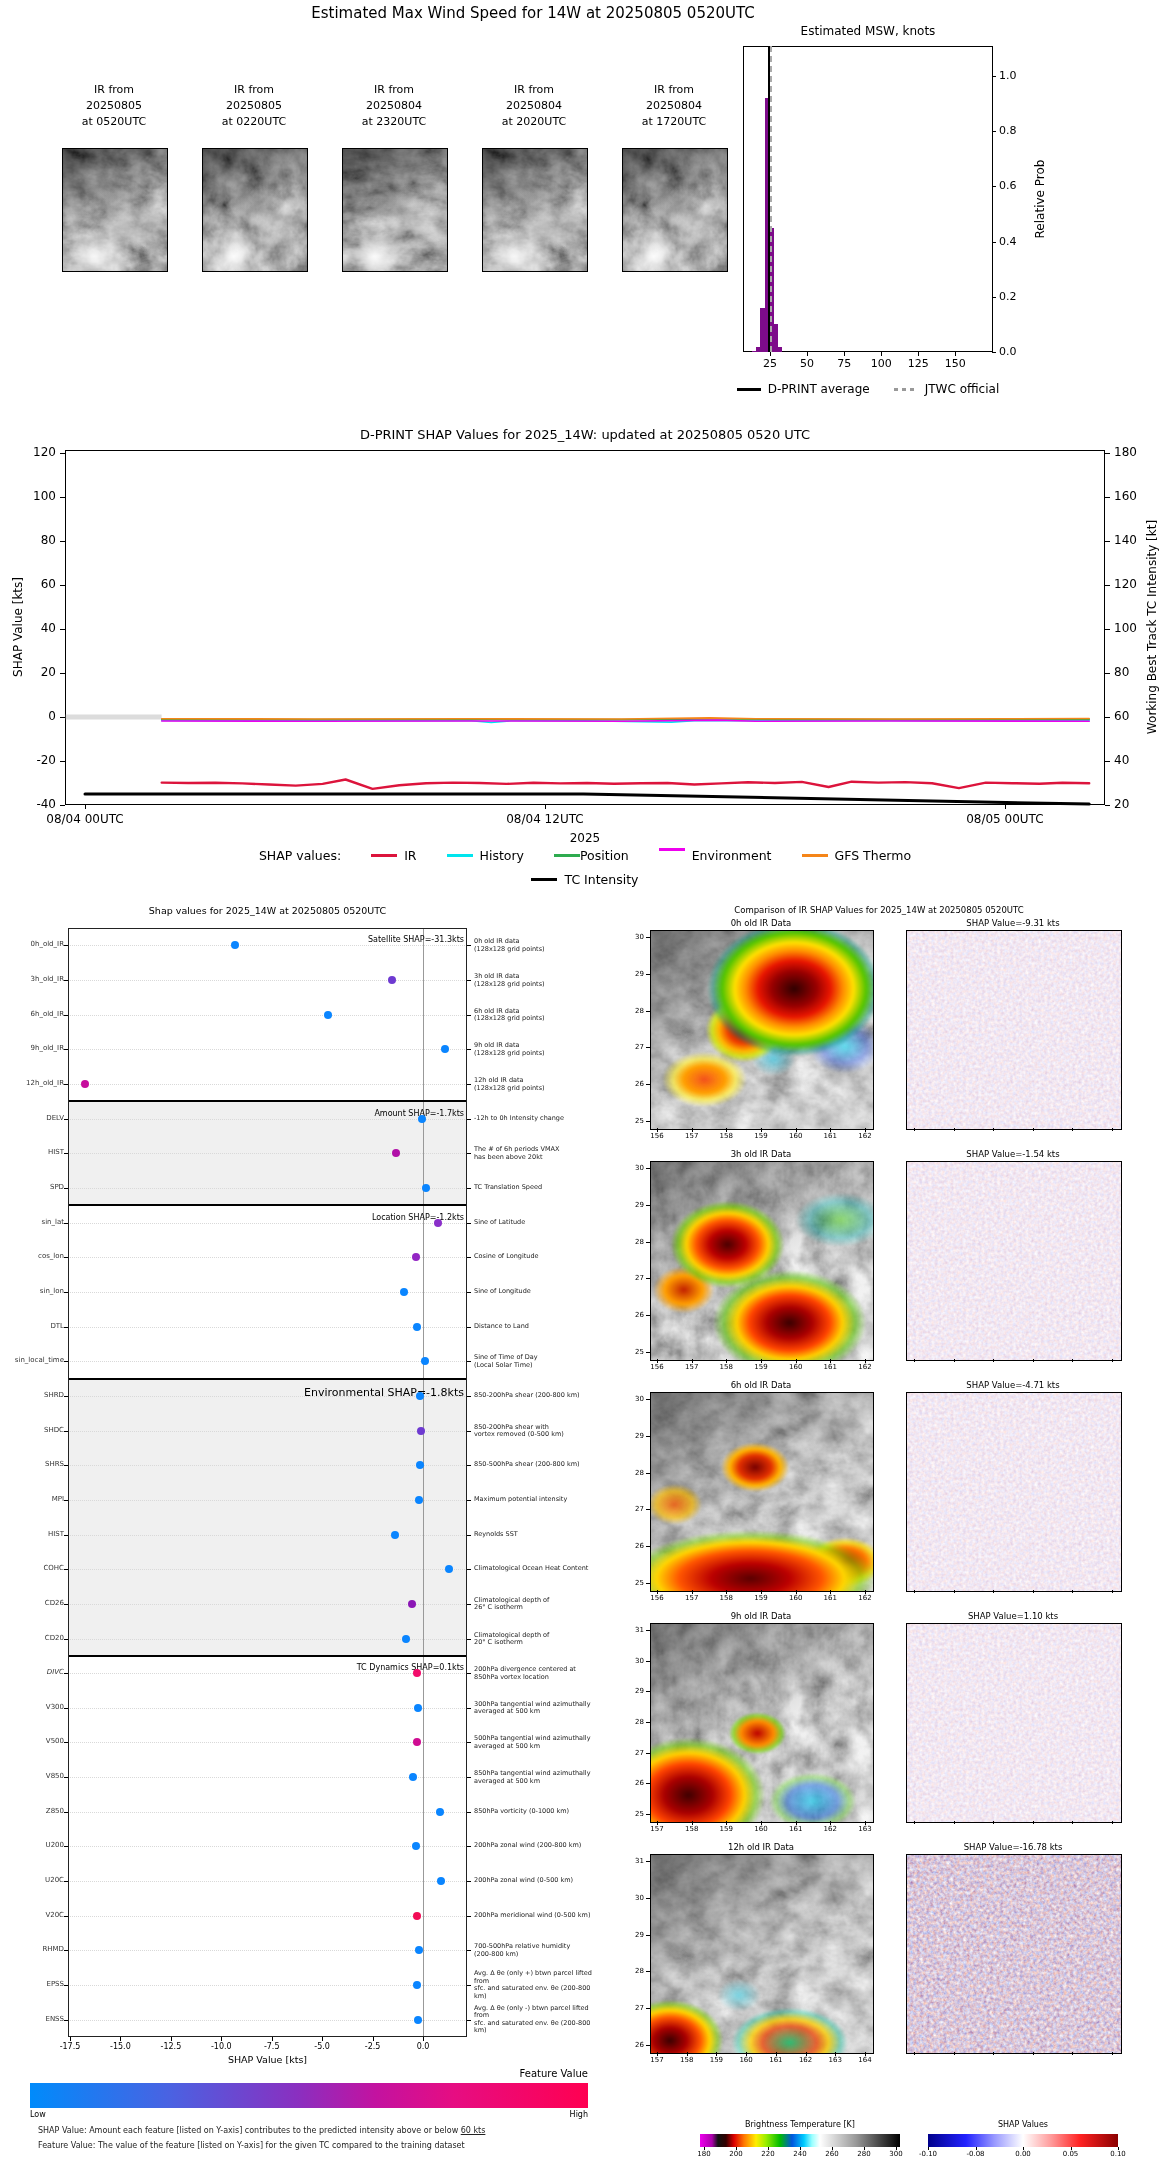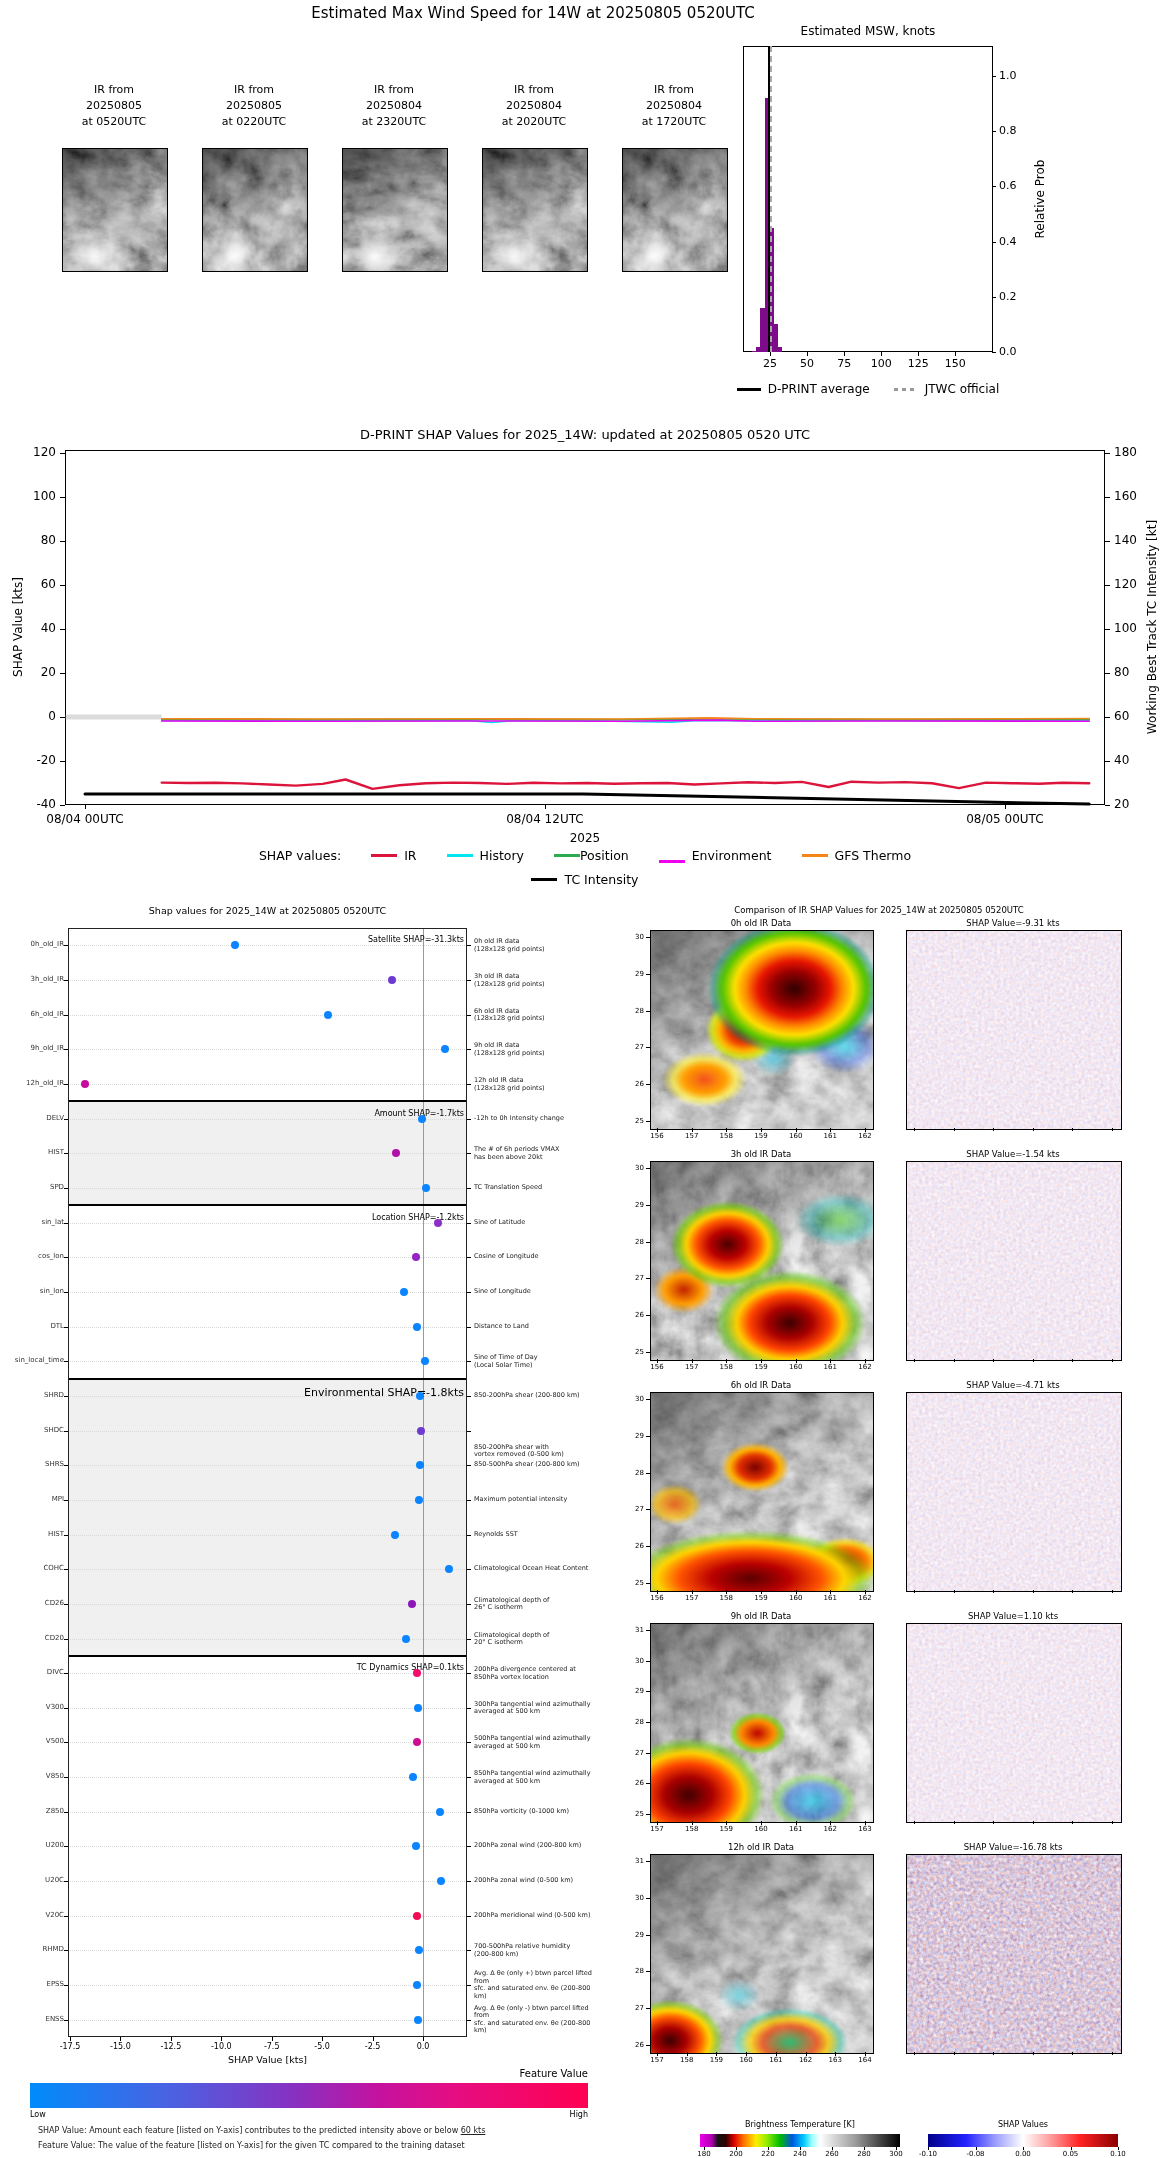--- a/index.html
+++ b/index.html
@@ -256,7 +256,7 @@
           <div style="position: relative; width: 26px; height: 3px; background: rgb(46, 171, 79);"></div>
           <div style="position: relative;">Position</div>
         </div>
-        <div style="position: relative; display: flex; align-items: flex-end; gap: 7px;">
+        <div style="position: relative; display: flex; align-items: flex-start; gap: 7px;">
           <div style="position: relative; width: 26px; height: 3px; background: rgb(238, 0, 238);"></div>
           <div style="position: relative;">Environment</div>
         </div>

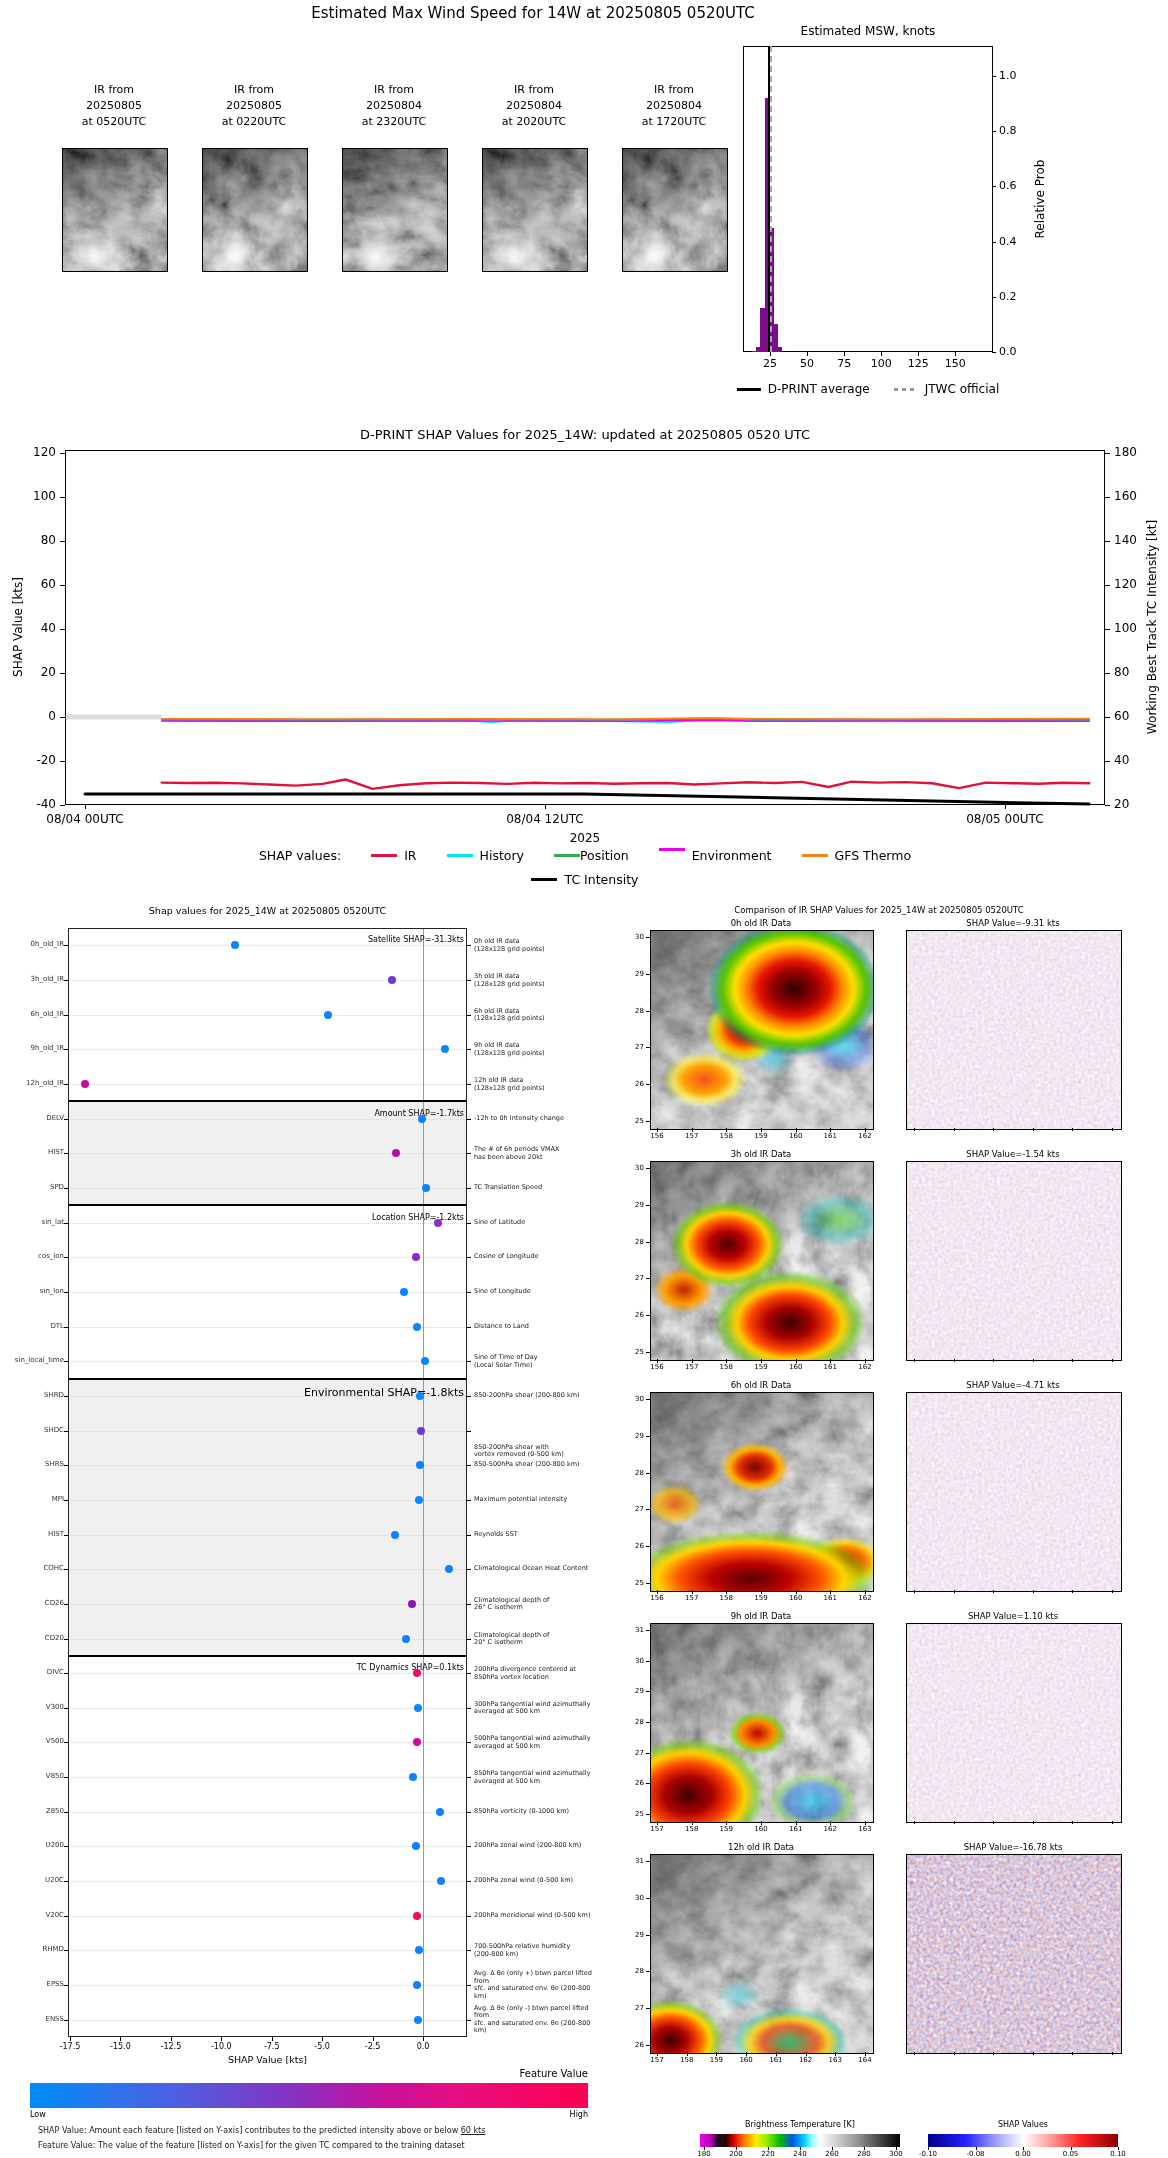--- a/index.html
+++ b/index.html
@@ -398,7 +398,7 @@
       <div style="position: absolute; left: 64px; top: 1430.5px; width: 4px; height: 1px; background: rgb(0, 0, 0);"></div>
       <div style="position: absolute; left: 467px; top: 1430.5px; width: 4px; height: 1px; background: rgb(0, 0, 0);"></div>
       <div style="position: absolute; left: 417px; top: 1426.5px; width: 8px; height: 8px; border-radius: 50%; background: rgb(110, 58, 209);"></div>
-      <div style="position: absolute; left: 474px; top: 1430.5px; width: 118px; font-size: 6.5px; line-height: 7.5px; color: rgb(34, 34, 34); white-space: pre-line; transform: translateY(-50%); margin-top: 20px;">850-200hPa shear with
+      <div style="position: absolute; left: 474px; top: 1430.5px; width: 118px; font-size: 6.5px; line-height: 7.5px; color: rgb(34, 34, 34); white-space: pre-line; transform: translateY(-50%);">850-200hPa shear with
 vortex removed (0-500 km)</div>
       <div style="position: absolute; left: 2px; top: 1460.2px; width: 62px; text-align: right; font-size: 7px; color: rgb(51, 51, 51);">SHRS</div>
       <div style="position: absolute; left: 64px; top: 1465.2px; width: 4px; height: 1px; background: rgb(0, 0, 0);"></div>

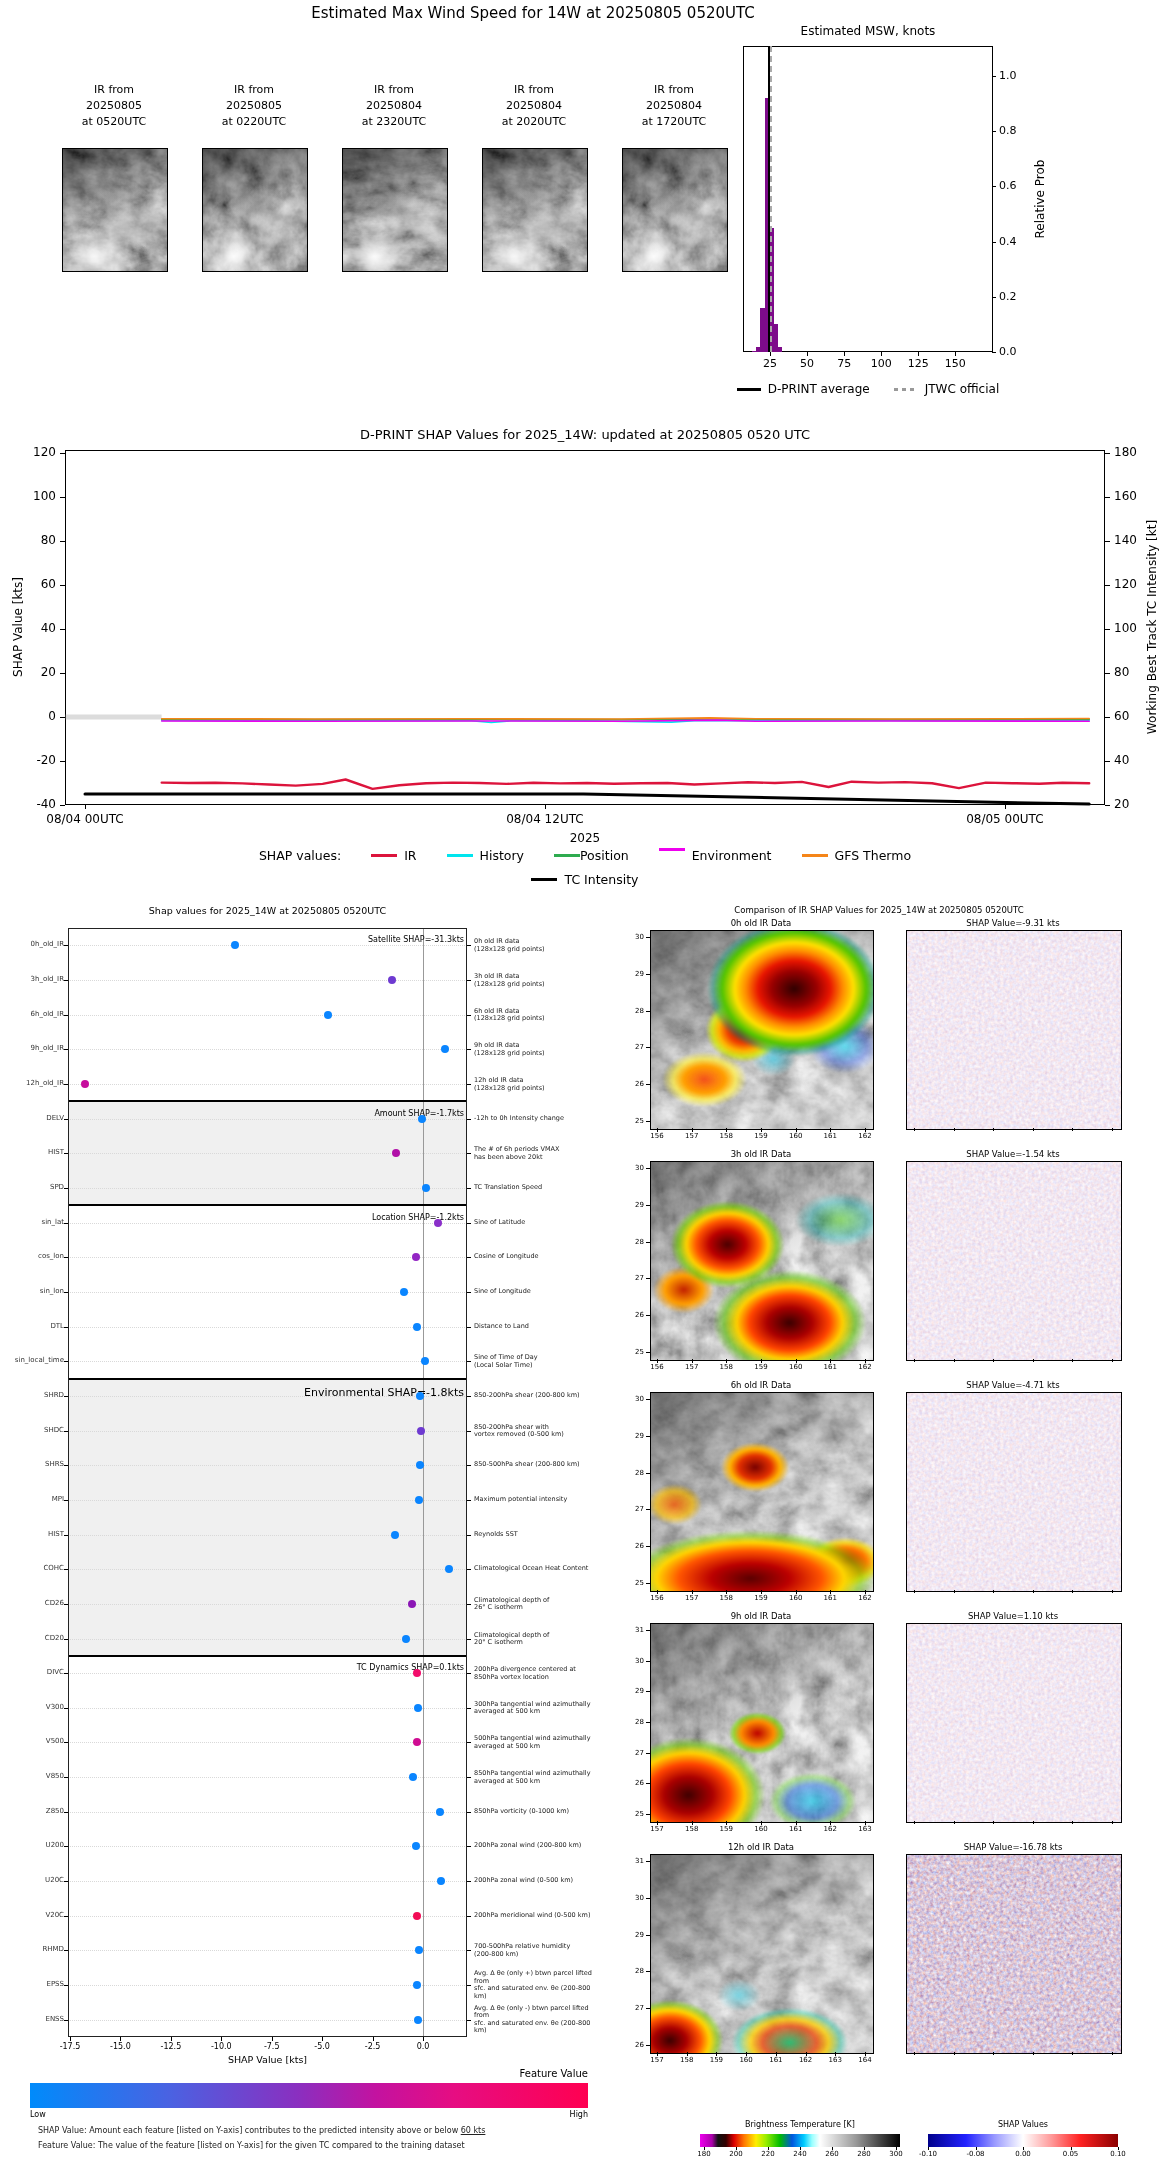--- a/index.html
+++ b/index.html
@@ -432,7 +432,7 @@
       <div style="position: absolute; left: 401.9px; top: 1634.5px; width: 8px; height: 8px; border-radius: 50%; background: rgb(10, 133, 255);"></div>
       <div style="position: absolute; left: 474px; top: 1638.5px; width: 118px; font-size: 6.5px; line-height: 7.5px; color: rgb(34, 34, 34); white-space: pre-line; transform: translateY(-50%);">Climatological depth of
 20° C isotherm</div>
-      <div style="position: absolute; left: 2px; top: 1668.1px; width: 62px; text-align: right; font-size: 7px; color: rgb(51, 51, 51);">DIVC</div>
+      <div style="position: absolute; left: 2px; top: 1668.1px; width: 62px; text-align: right; font-size: 7px; color: rgb(51, 51, 51); font-style: italic;">DIVC</div>
       <div style="position: absolute; left: 64px; top: 1673.1px; width: 4px; height: 1px; background: rgb(0, 0, 0);"></div>
       <div style="position: absolute; left: 467px; top: 1673.1px; width: 4px; height: 1px; background: rgb(0, 0, 0);"></div>
       <div style="position: absolute; left: 412.9px; top: 1669.1px; width: 8px; height: 8px; border-radius: 50%; background: rgb(242, 12, 107);"></div>

